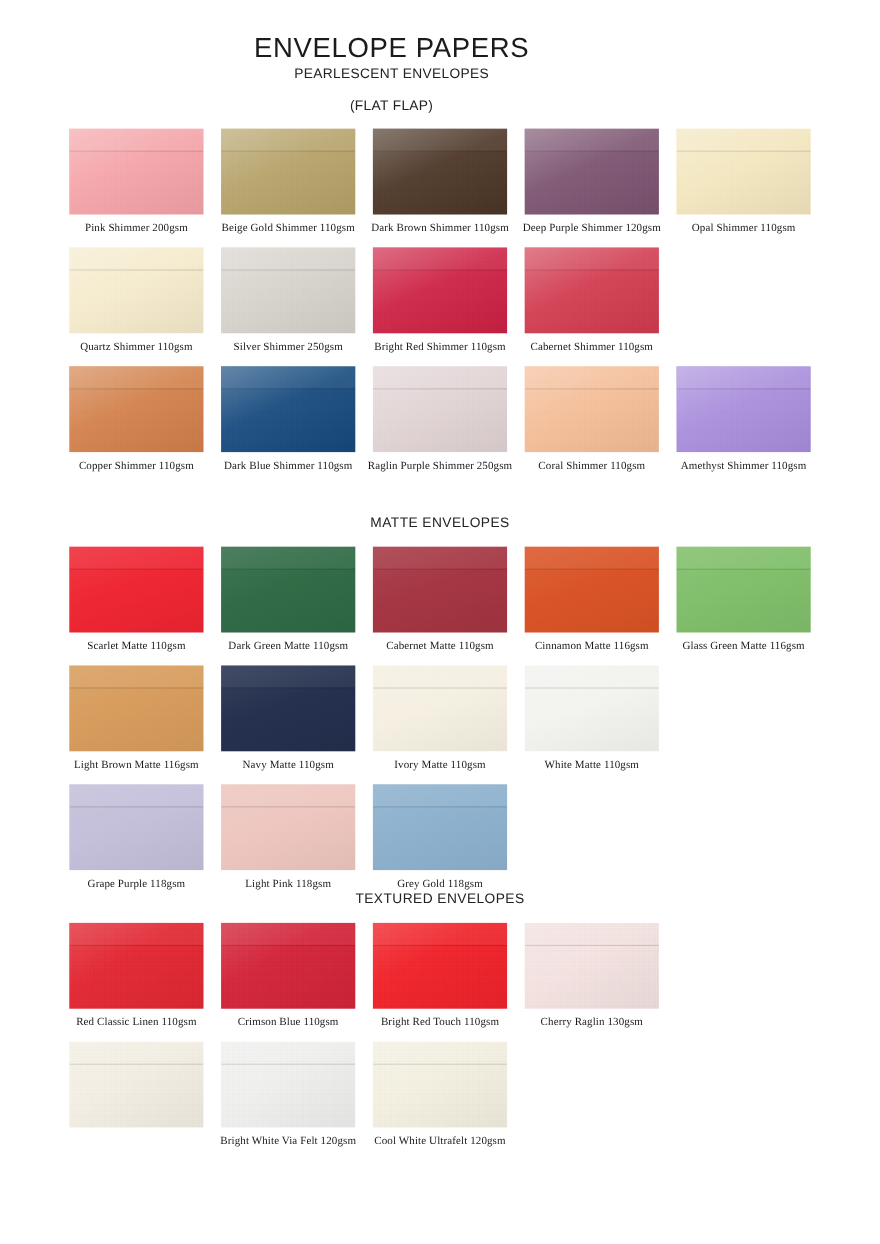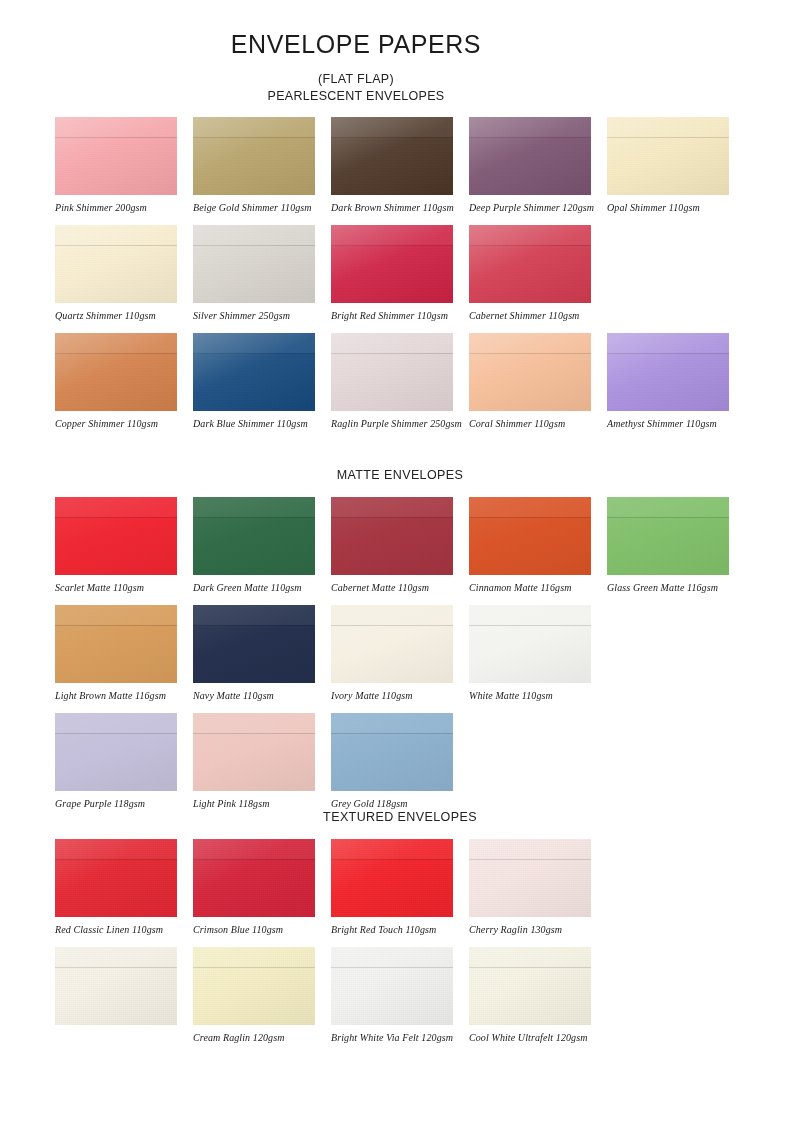--- a/index.html
+++ b/index.html
@@ -147,9 +147,9 @@
 
   <h1 class="main-title">ENVELOPE PAPERS</h1>
 
+  <div class="sub-title">PEARLESCENT ENVELOPES</div>
+
   <div class="sub-title first">(FLAT FLAP)</div>
-
-  <div class="sub-title">PEARLESCENT ENVELOPES</div>
 
   <div id="sections-root">
       <div class="section" style="margin-top: 12px;">

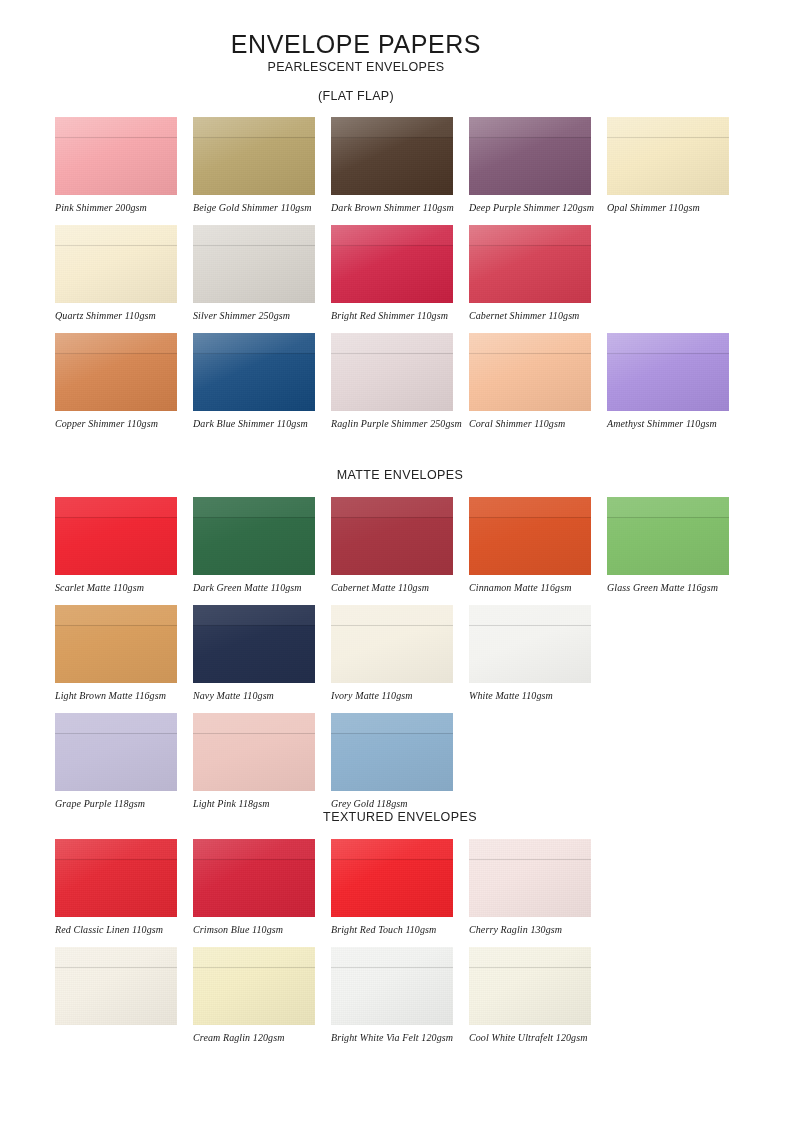--- a/index.html
+++ b/index.html
@@ -73,9 +73,8 @@
     width: 138px;
     display: flex;
     flex-direction: column;
-    align-items: flex-start;
+    align-items: center;
     box-sizing: border-box;
-    font-style: italic;
   }
 
   

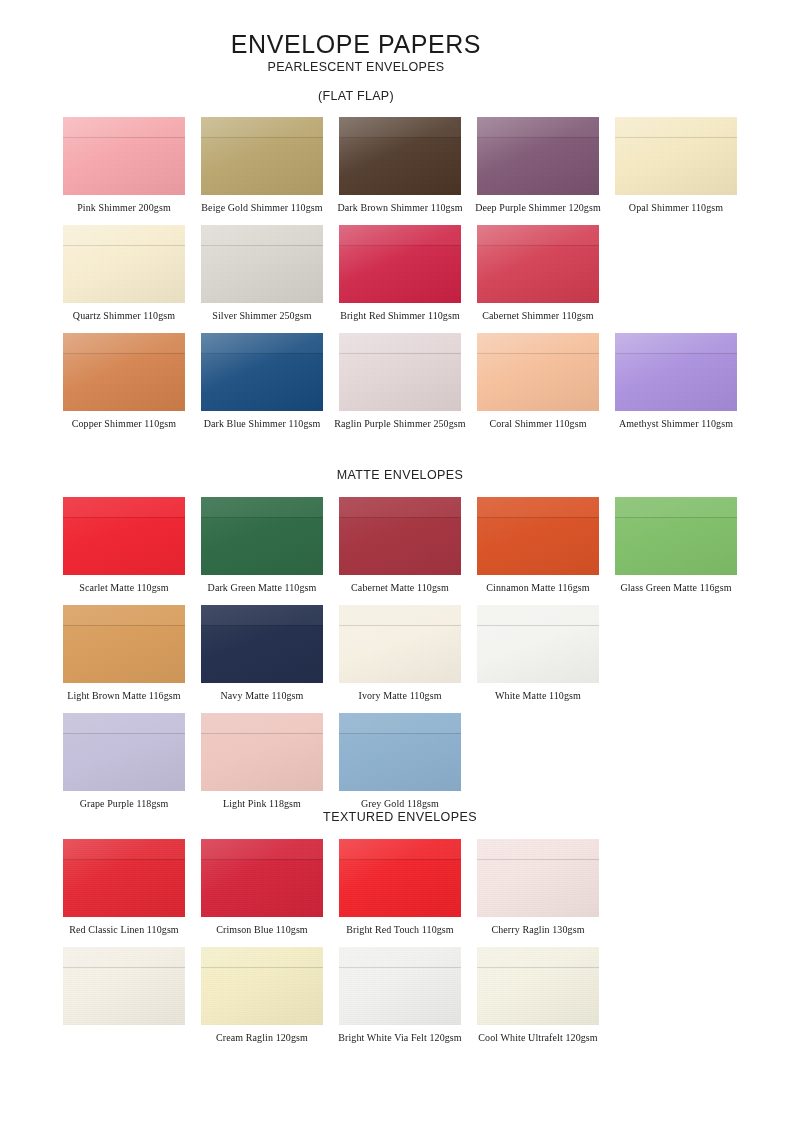--- a/index.html
+++ b/index.html
@@ -465,15 +465,6 @@
             <div class="caption empty" style="margin-top: 7px;">&nbsp;</div>
           </div>
           <div class="cell">
-            <div class="swatch textured" style="background: rgb(245, 238, 196);">
-              <div class="grain"></div>
-              <div class="flap-upper"></div>
-              <div class="flap"></div>
-              <div class="sheen"></div>
-            </div>
-            <div class="caption" style="margin-top: 7px;">Cream Raglin 120gsm</div>
-          </div>
-          <div class="cell">
             <div class="swatch textured" style="background: rgb(242, 243, 241);">
               <div class="grain"></div>
               <div class="flap-upper"></div>

